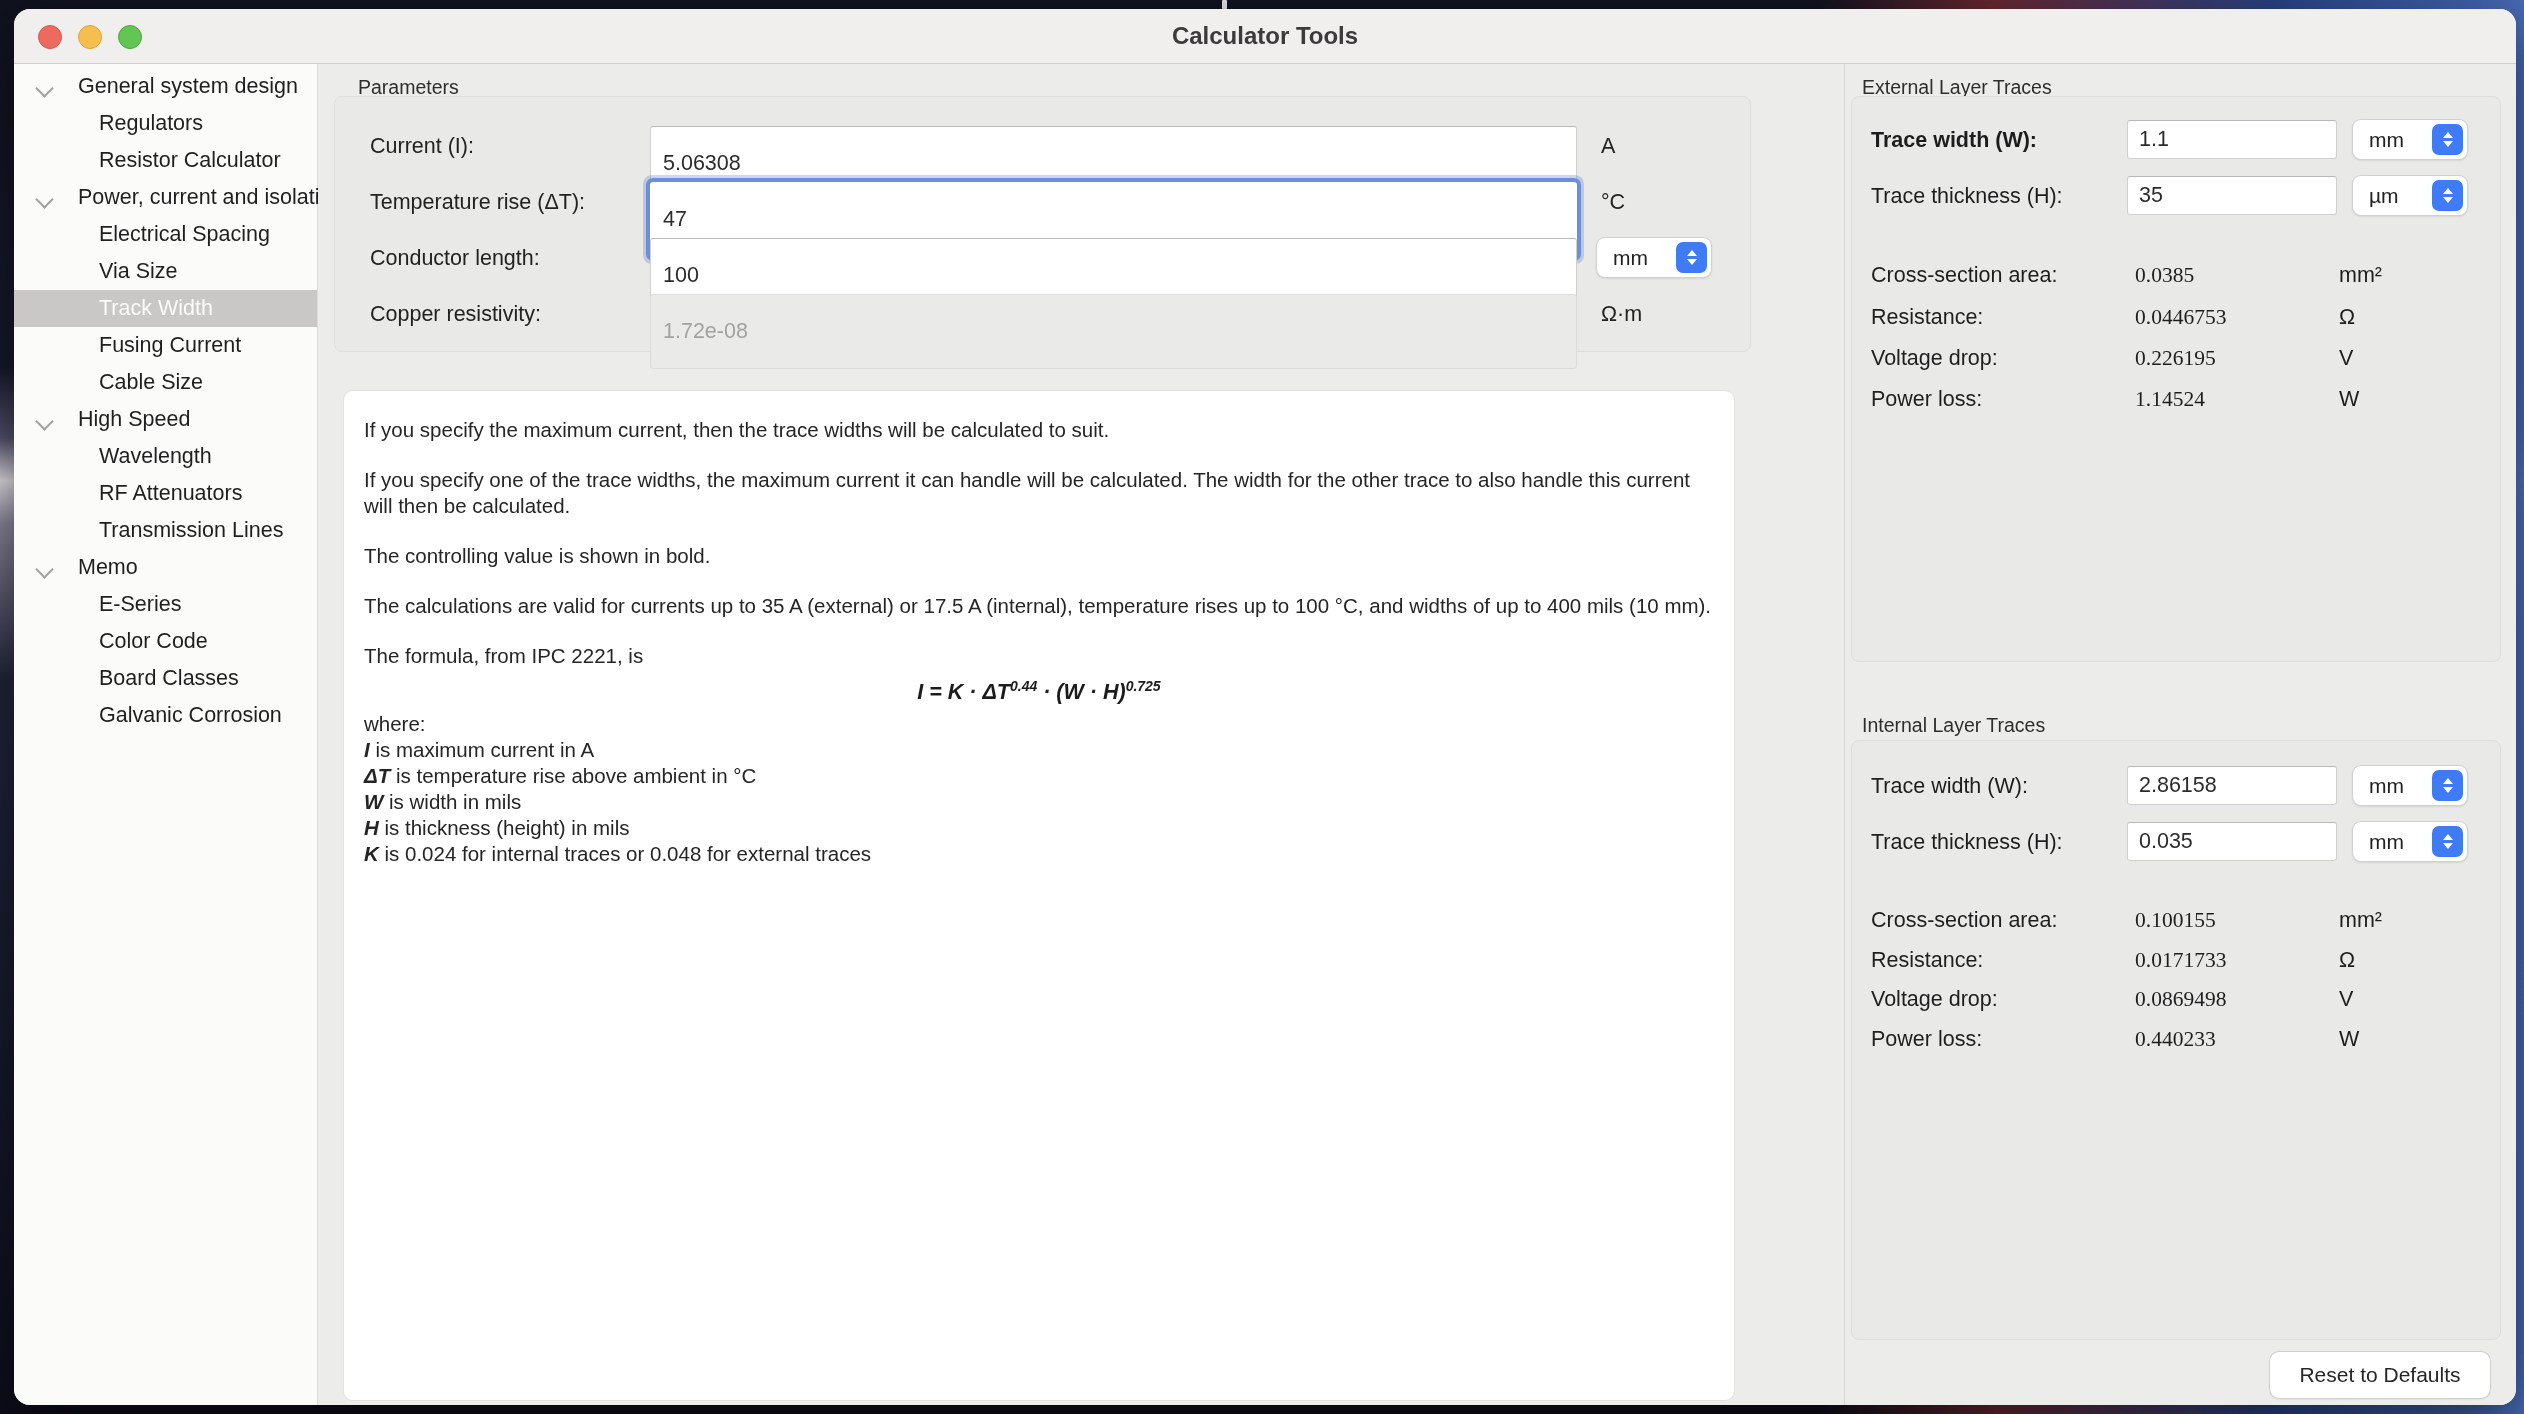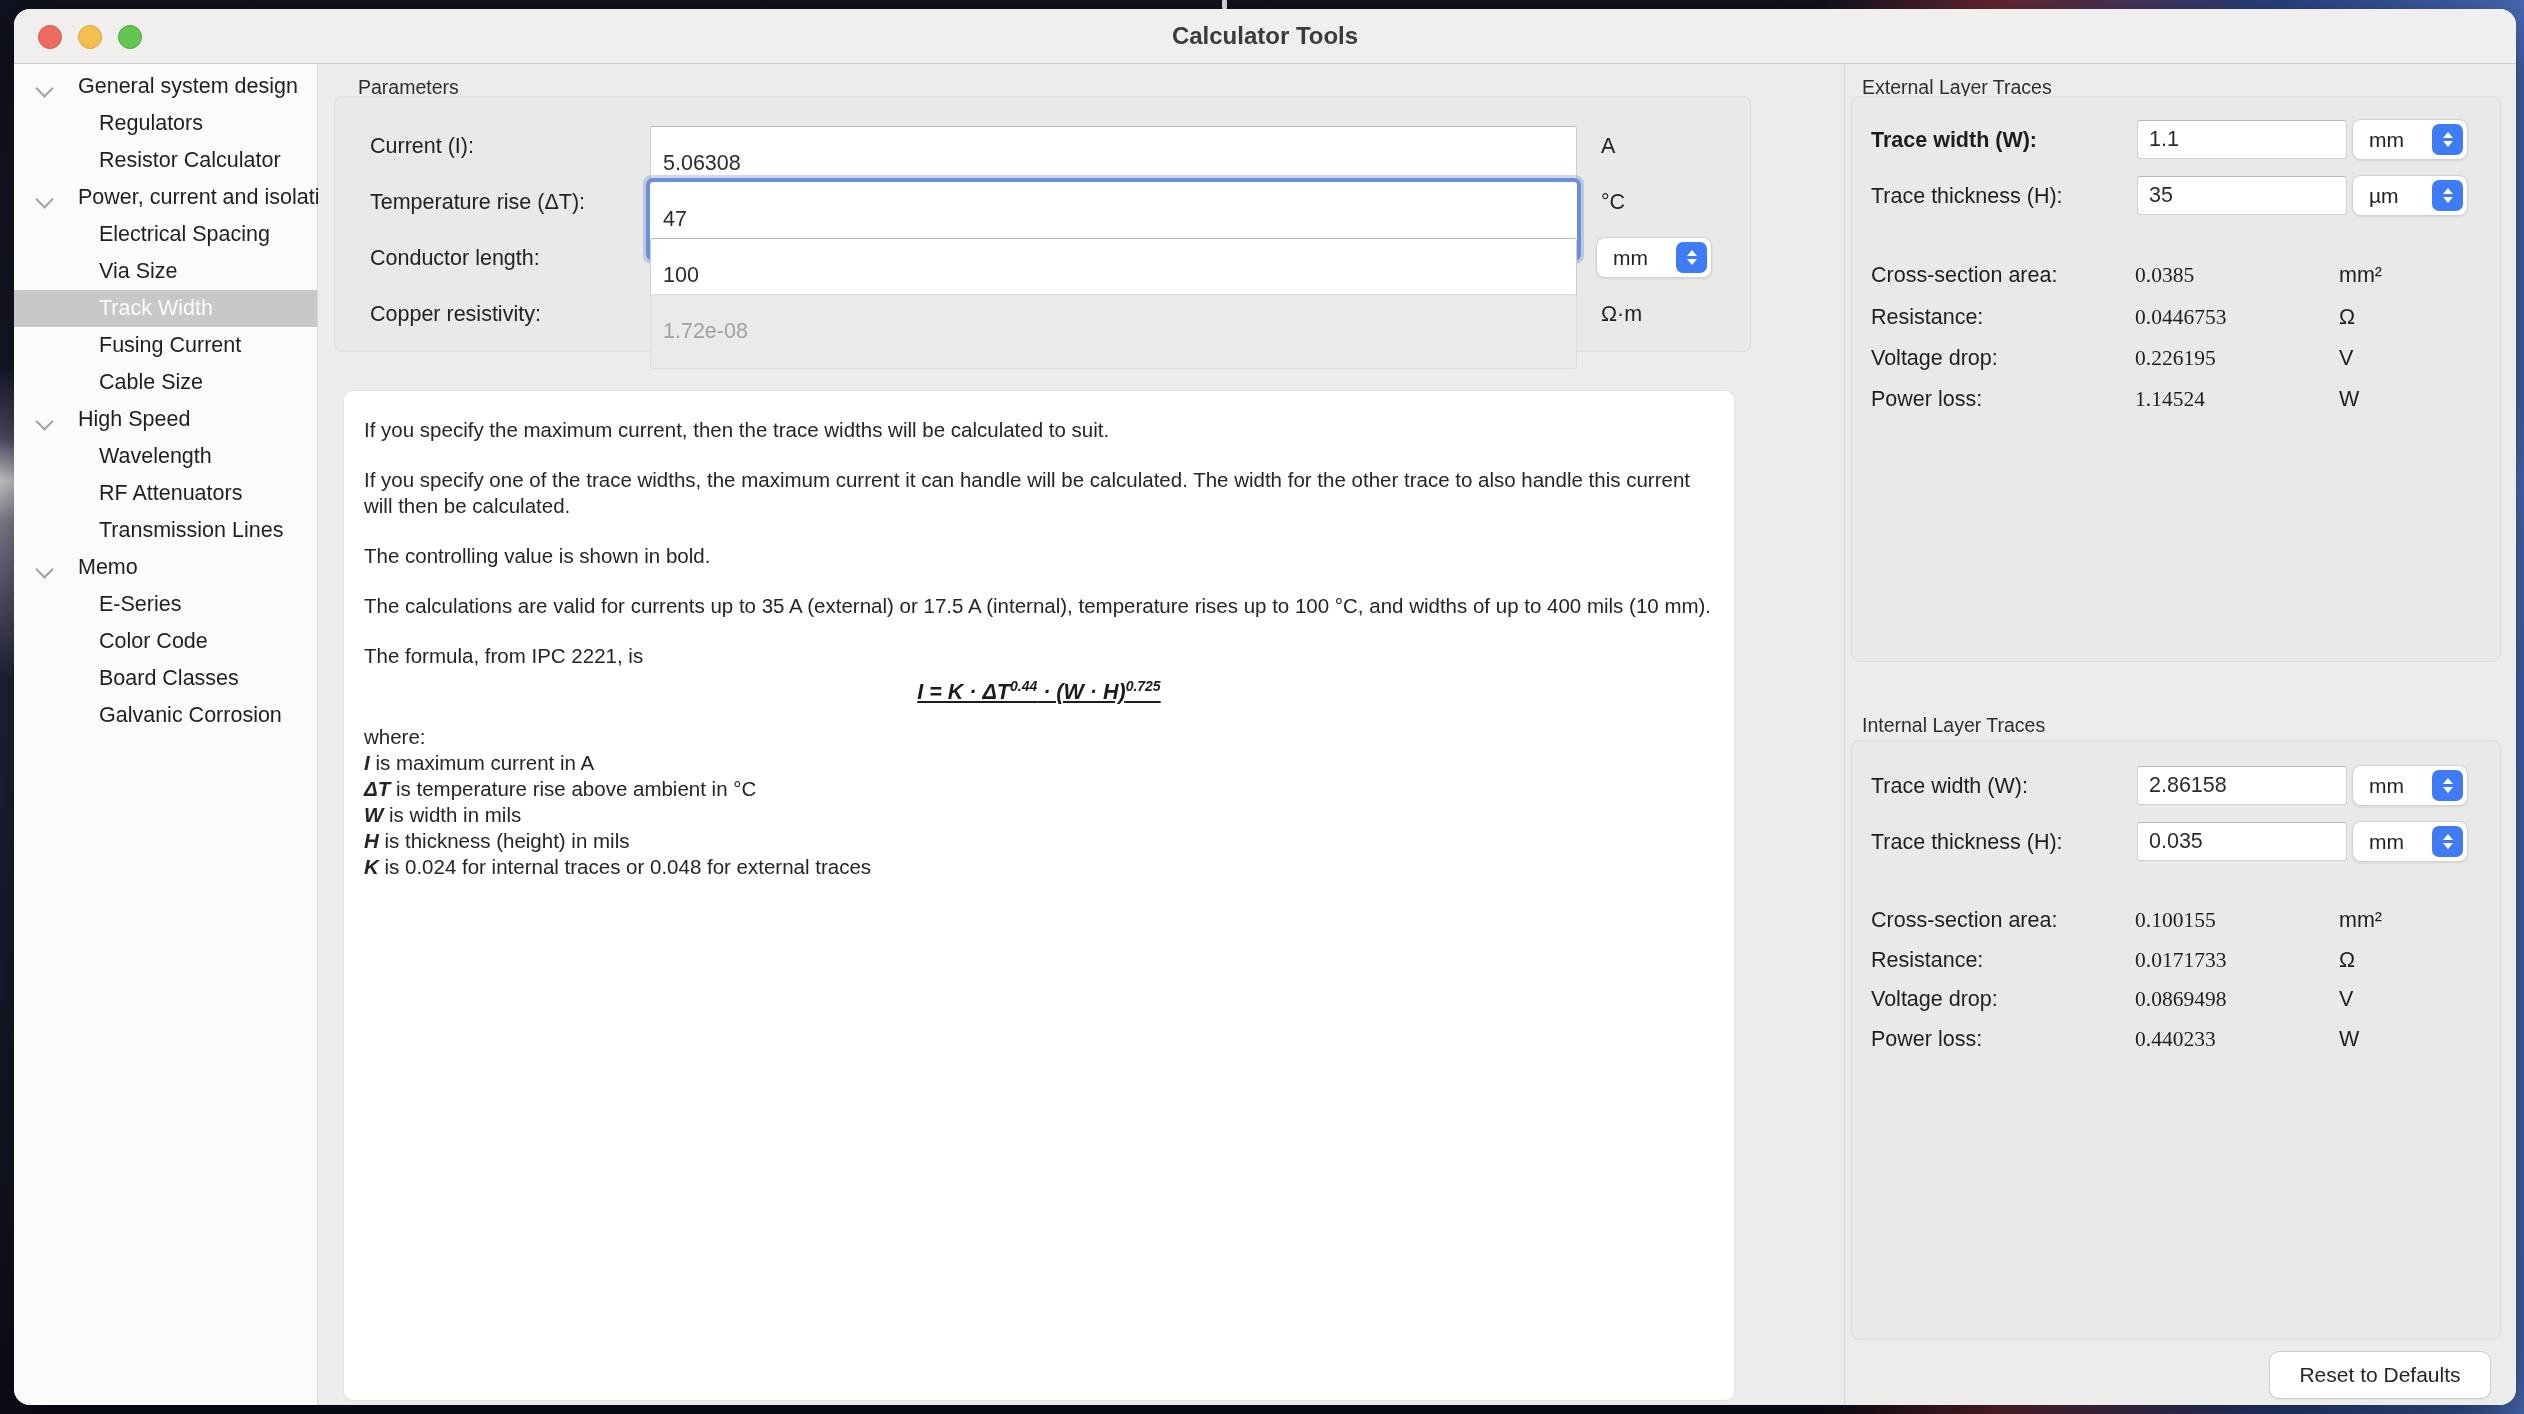--- a/index.html
+++ b/index.html
@@ -71,7 +71,7 @@
   .rrow-in{position:absolute;height:45px;left:0;right:0;}
   .rlabel-in{position:absolute;left:26px;line-height:45px;font-size:21.5px;color:#1d1d1d;}
   .rlabel-in.bold{font-weight:bold;}
-  .rinput{position:absolute;left:292px;top:2px;width:186px;height:37px;padding:0 11px;
+  .rinput{position:absolute;left:282px;top:2px;width:186px;height:37px;padding:0 11px;
     font-family:"Liberation Sans",sans-serif;font-size:21.5px;color:#2b2b2b;
     background:#fff;border:1px solid #d1d0ce;border-top-color:#bbbab8;border-radius:3px;}
   .runitsel{position:absolute;left:508px;top:2px;width:114px;height:39px;background:#fff;border-radius:8px;

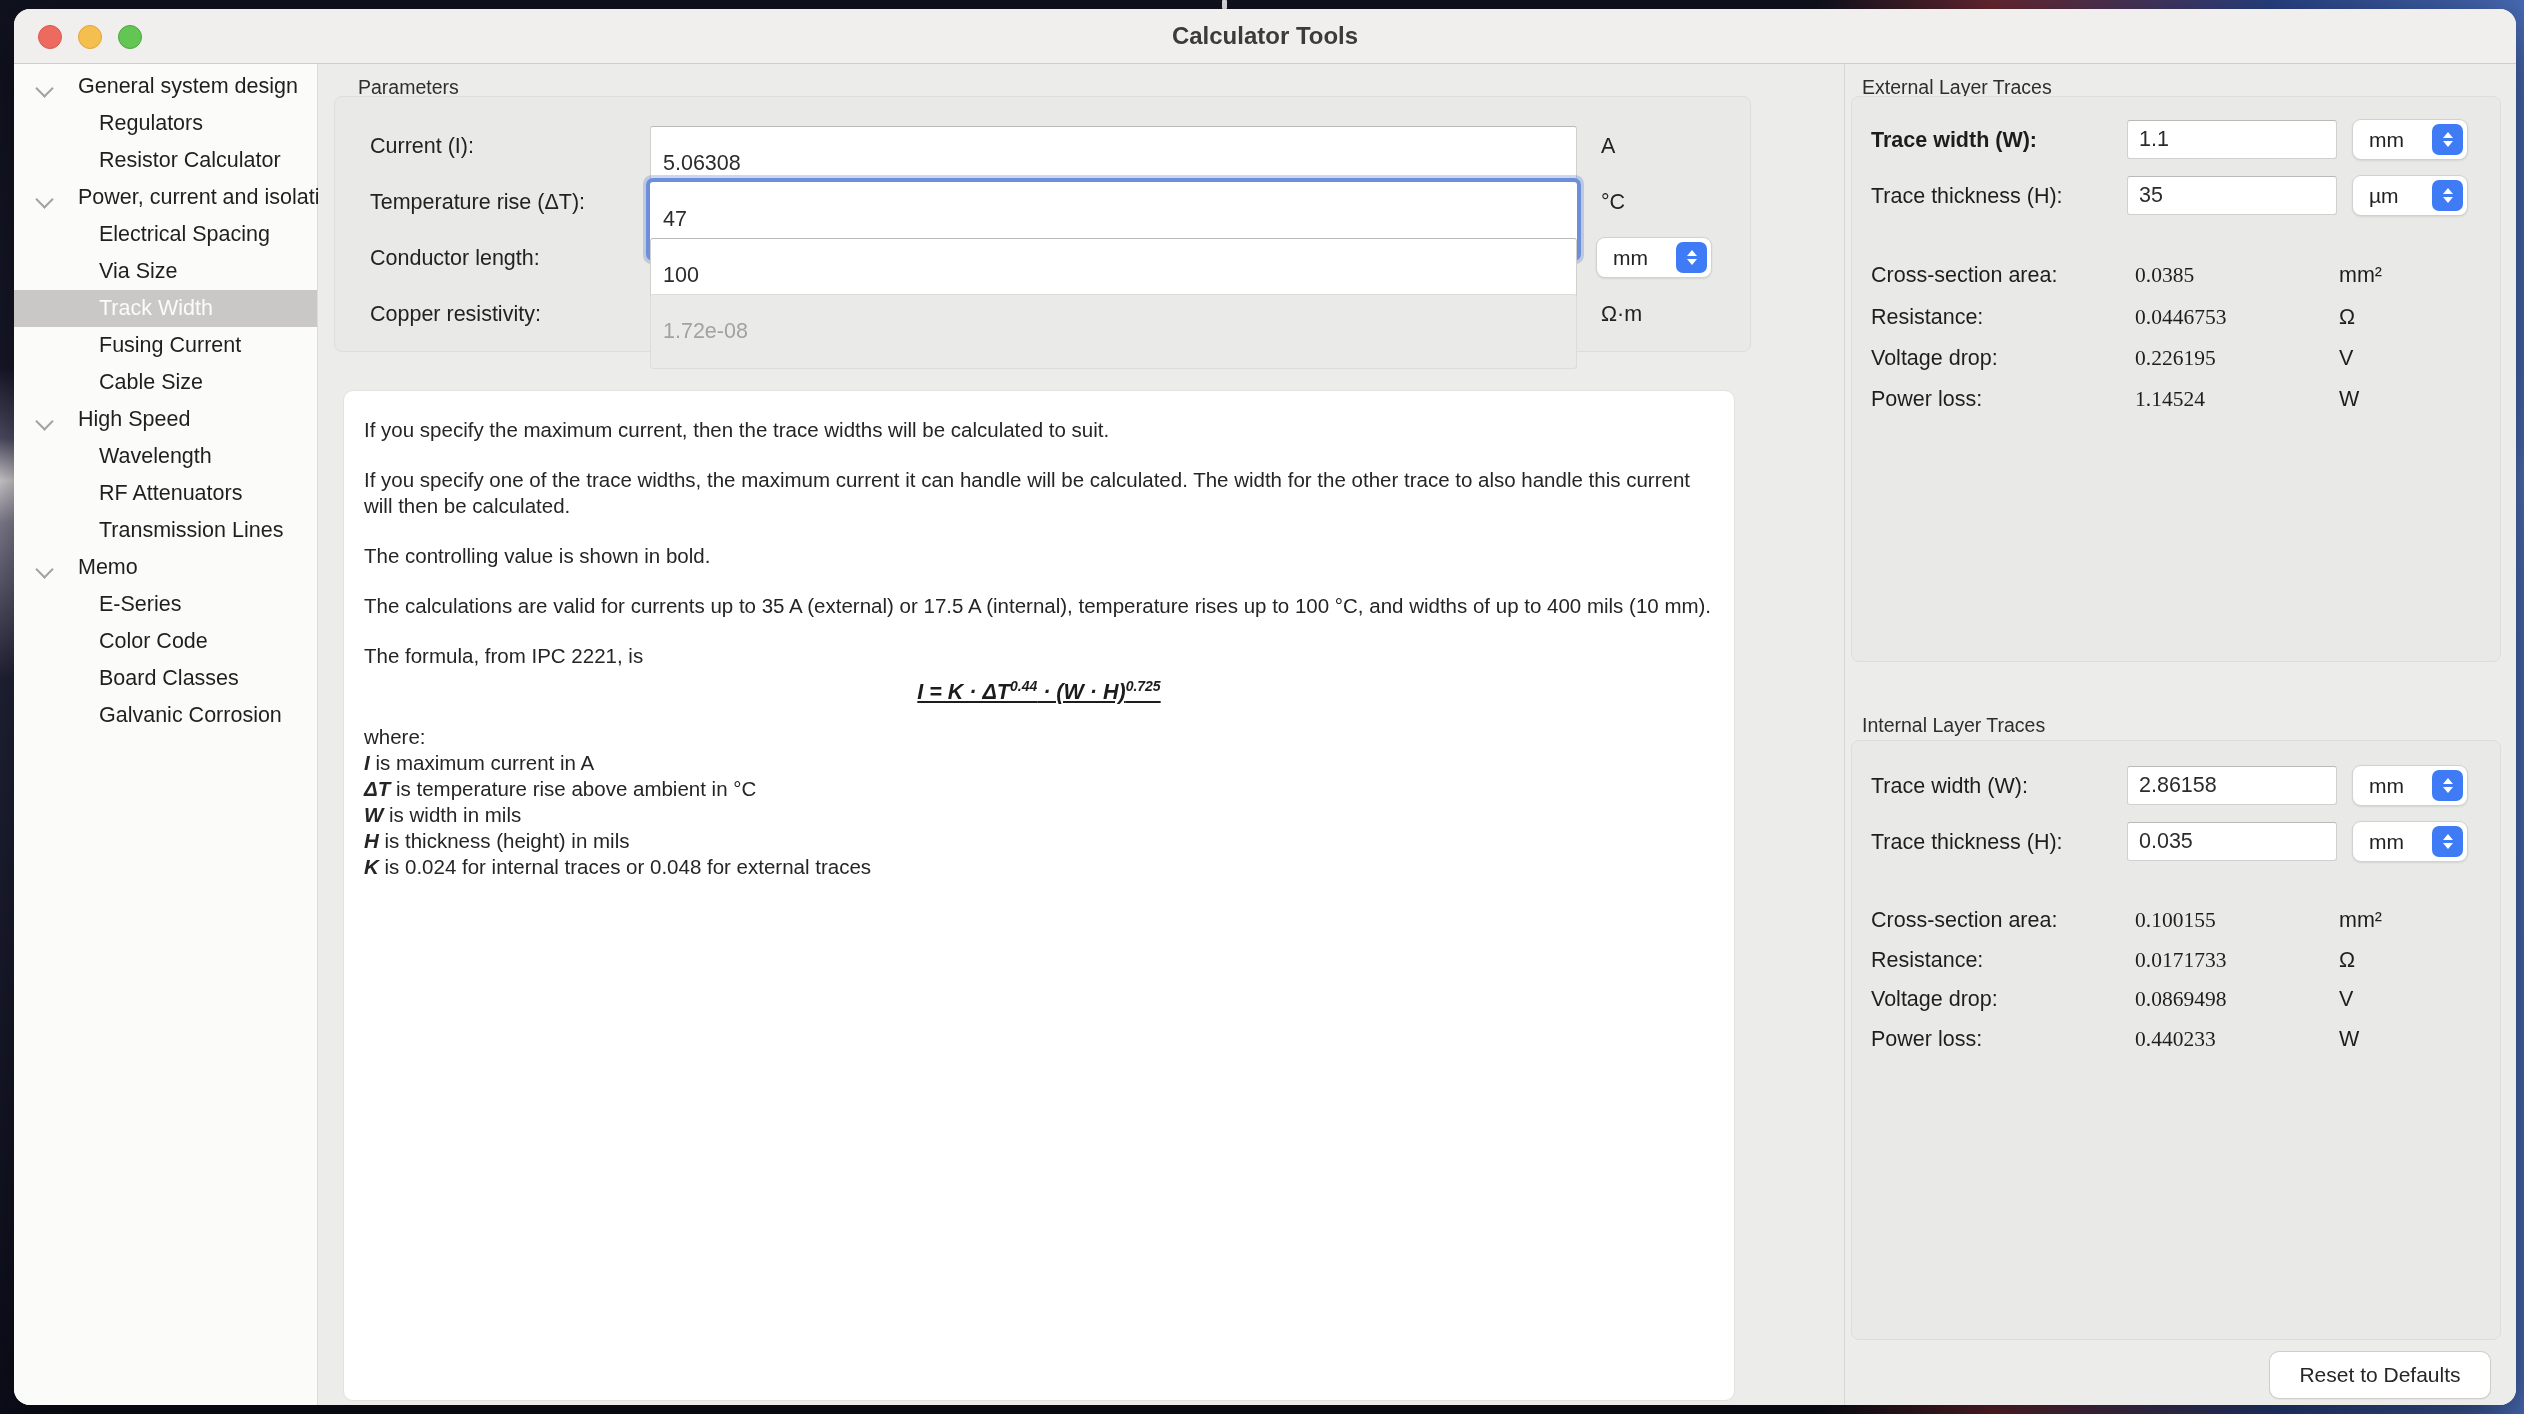--- a/index.html
+++ b/index.html
@@ -62,7 +62,7 @@
     font-size:20.5px;line-height:26px;color:#252525;}
   .descpanel p{margin:0 0 24px 0;}
   .descpanel p.tight{margin-bottom:0;}
-  .formula{text-align:center;font-weight:bold;font-style:italic;font-size:21.5px;margin:4px 0 19px 0;color:#1c1c1c;text-decoration:underline;}
+  .formula{text-align:center;font-weight:bold;font-style:italic;font-size:21.5px;margin:4px 0 6px 0;color:#1c1c1c;}
   .formula sup{font-size:14px;}
   .whereline{white-space:nowrap;}
   .wsym{font-weight:bold;font-style:italic;}

